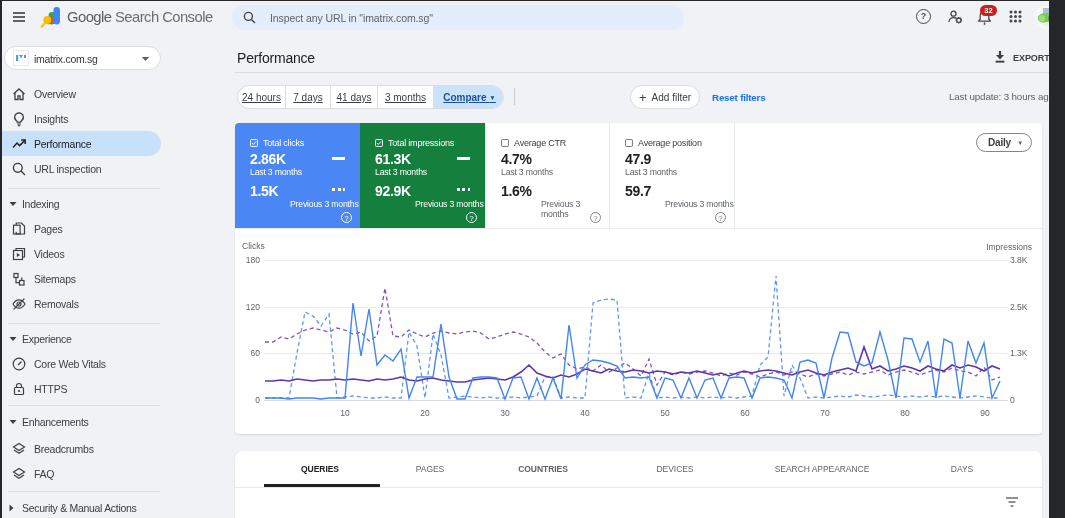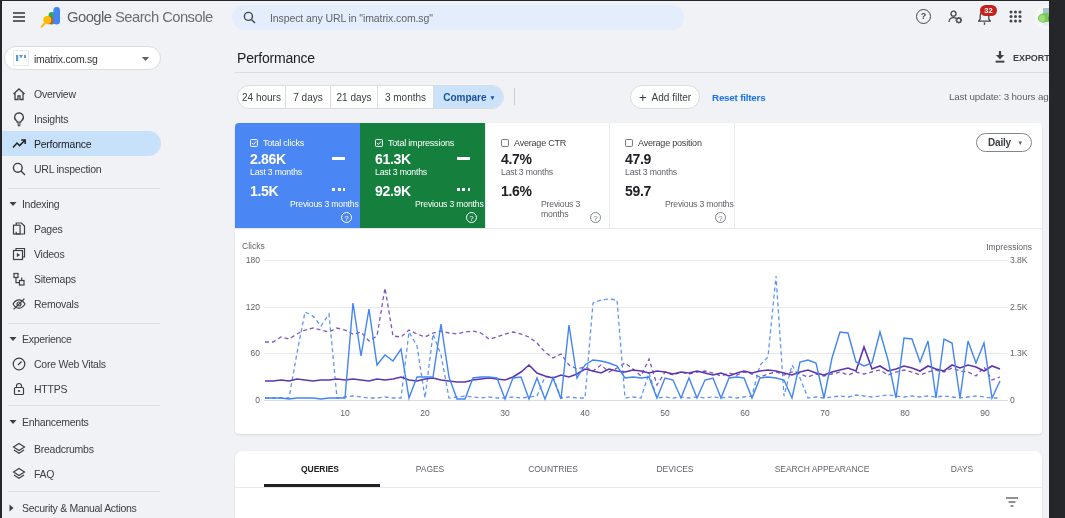--- a/index.html
+++ b/index.html
@@ -15,7 +15,7 @@
   .sec-item .tx { position:absolute; left:20px; top:50%; transform:translateY(-50%); }
   .sdiv { position:absolute; left:6px; width:152px; height:1px; background:#dde0e3; }
   .chip { position:absolute; top:84px; height:24px; border:1px solid #dadce0; border-radius:12px; background:#fff; color:#3c4043; font-size:10px; display:flex; align-items:center; }
-  .seg { position:absolute; top:0; height:24px; line-height:24px; text-align:center; font-size:10px; color:#3c4043; border-right:1px solid #dadce0; }
+  .seg { position:absolute; top:0; height:24px; line-height:24px; text-align:center; font-size:10px; color:#3c4043; border-right:1px solid #dadce0;text-decoration:underline; }
   .tile { position:absolute; top:0; height:105px; }
   .tile .cb { position:absolute; left:15px; top:16px; width:8px; height:8px; }
   .tile .cbl { position:absolute; left:28px; top:15px; font-size:9px; letter-spacing:-0.2px; }

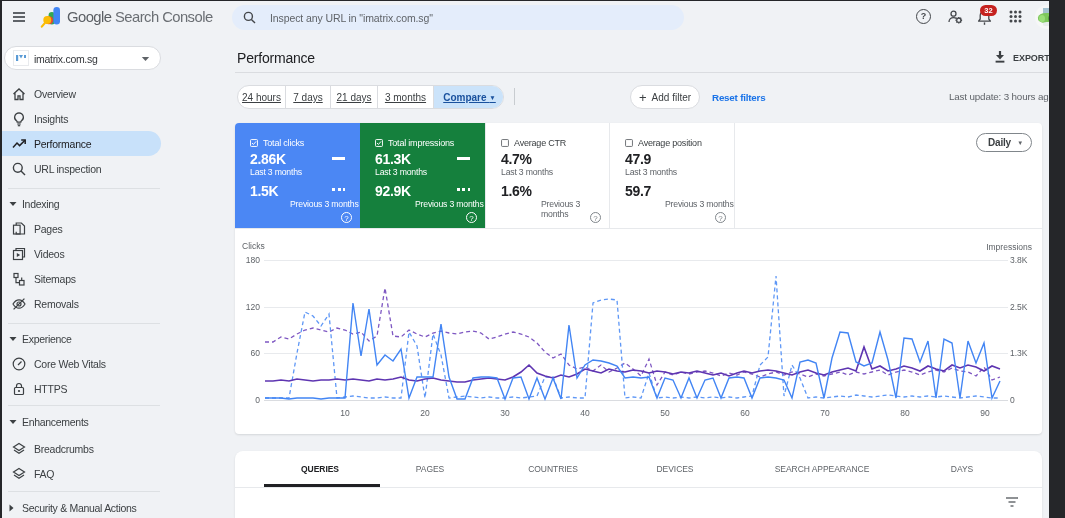--- a/index.html
+++ b/index.html
@@ -252,7 +252,7 @@
   <div class="chip" style="left:235px;width:267px;padding:0;overflow:hidden;">
     <div class="seg" style="left:0;width:48px;">24 hours</div>
     <div class="seg" style="left:48px;width:45px;">7 days</div>
-    <div class="seg" style="left:93px;width:47px;">21 days</div>
+    <div class="seg" style="left:93px;width:47px;">41 days</div>
     <div class="seg" style="left:140px;width:56px;">3 months</div>
     <div class="seg" style="left:196px;width:71px;background:#cbe3fa;border-right:none;color:#19519e;font-weight:bold;">Compare <span style="font-size:6.5px;position:relative;top:-1px;">▼</span></div>
   </div>

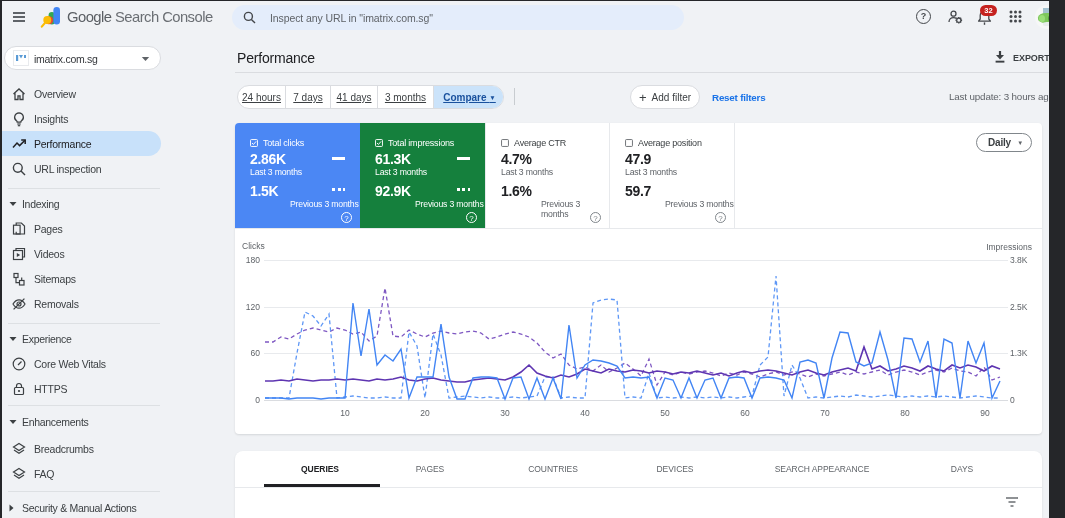--- a/index.html
+++ b/index.html
@@ -357,7 +357,7 @@
   <div class="abs" style="left:233px;top:450px;width:807px;height:67px;background:#fff;border-radius:8px 8px 0 0;box-shadow:0 1px 2px rgba(60,64,67,.15);">
     <div class="tab" style="left:85px;color:#202124;font-weight:bold;">QUERIES</div>
     <div class="tab" style="left:195px;">PAGES</div>
-    <div class="tab" style="left:318px;">COUNTRIES</div>
+    <div class="tab" style="left:308px;font-weight:bold;">COUNTRIES</div>
     <div class="tab" style="left:440px;">DEVICES</div>
     <div class="tab" style="left:587px;">SEARCH APPEARANCE</div>
     <div class="tab" style="left:727px;">DAYS</div>

